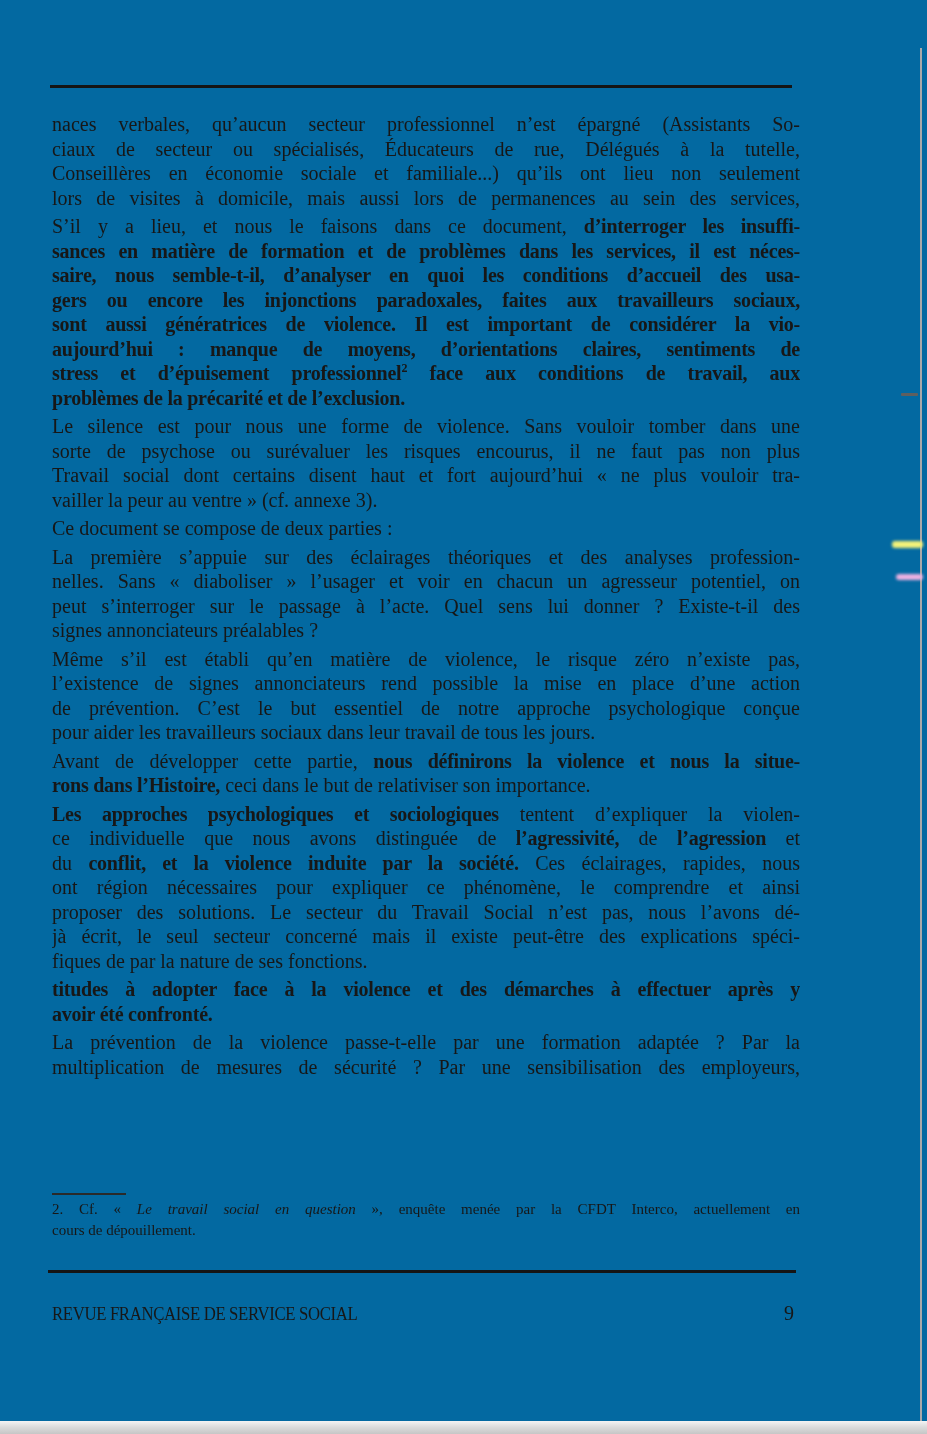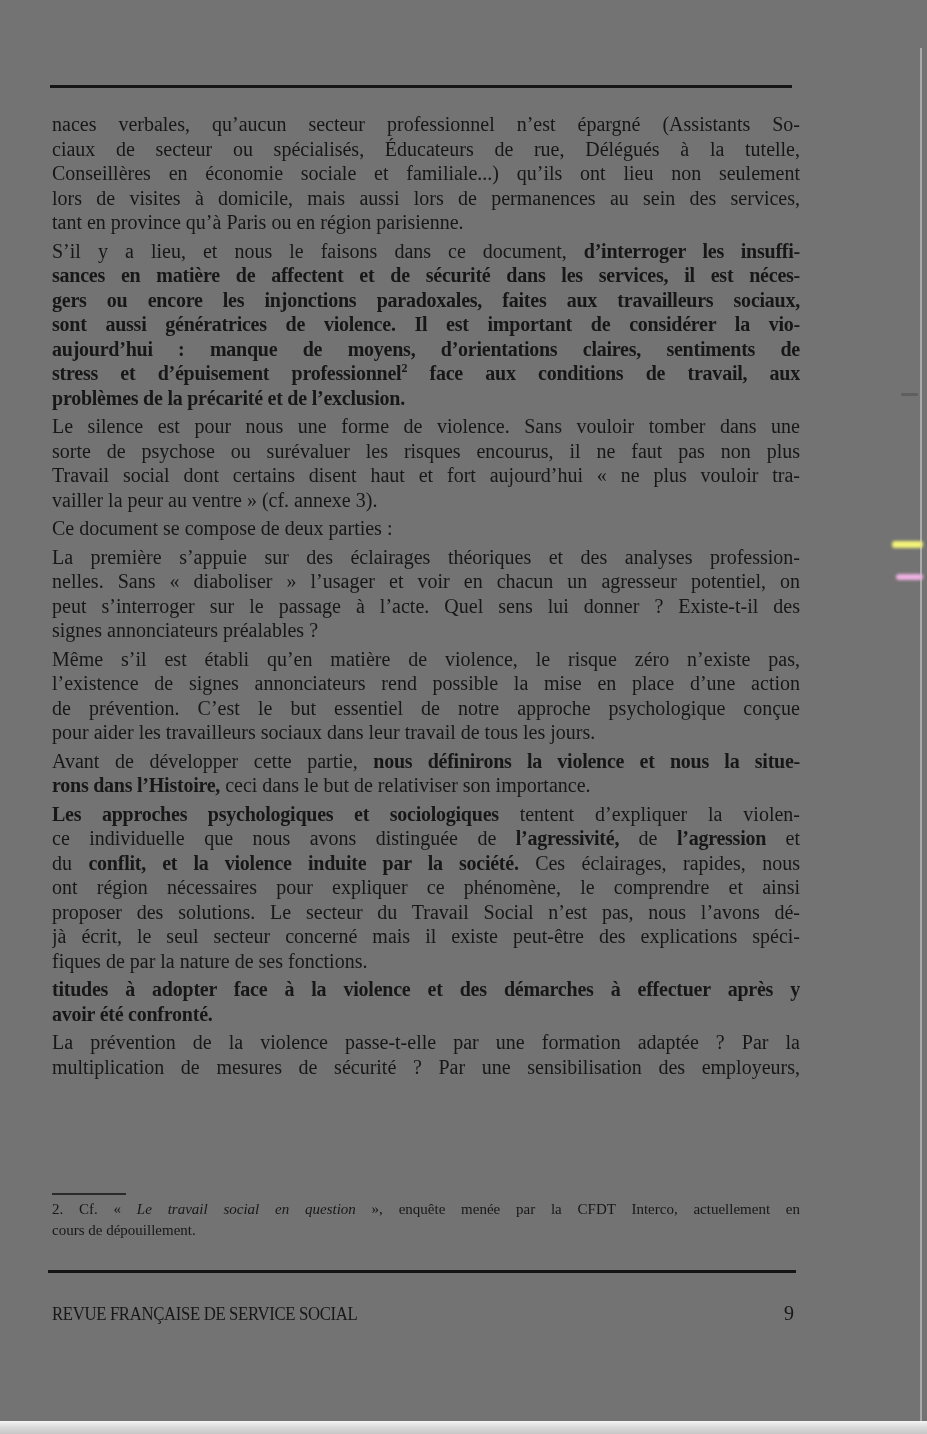--- a/index.html
+++ b/index.html
@@ -5,7 +5,7 @@
   html,body { margin:0; padding:0; background:#e9e9e9; }
   .page {
     position:relative; width:927px; height:1434px; margin:0 auto;
-    background:#737373; overflow:hidden;
+    background:#0369a1; overflow:hidden;
     font-family:"Liberation Serif", serif; color:#171717;
   }
   

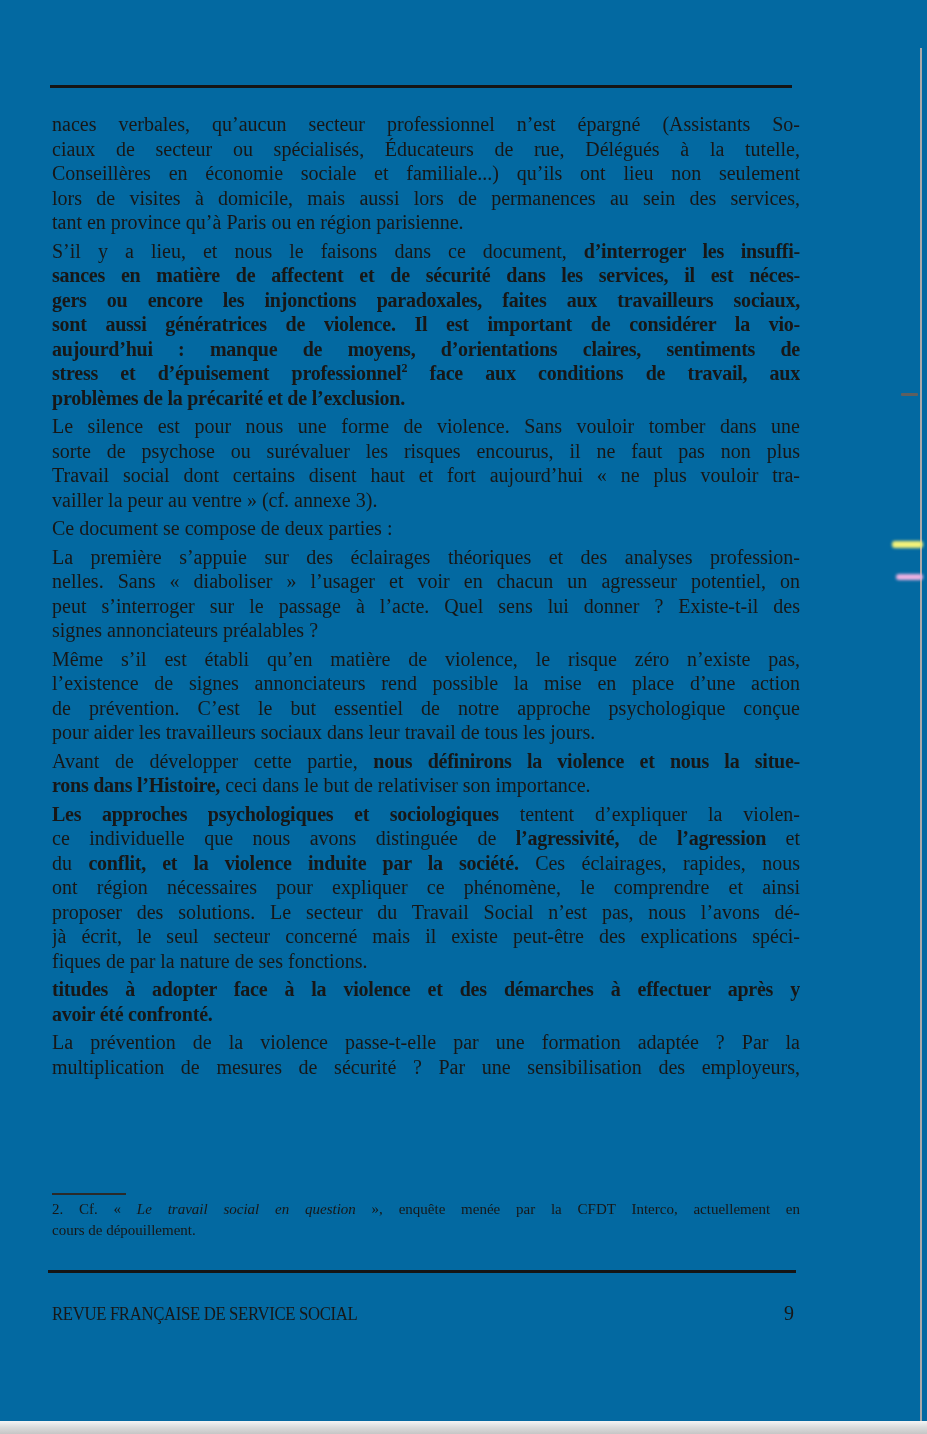--- a/index.html
+++ b/index.html
@@ -67,7 +67,6 @@
         <div class="line"><span>ciaux de secteur ou spécialisés, Éducateurs de rue, Délégués à la tutelle,</span></div>
         <div class="line"><span>Conseillères en économie sociale et familiale...) qu’ils ont lieu non seulement</span></div>
         <div class="line"><span>lors de visites à domicile, mais aussi lors de permanences au sein des services,</span></div>
-        <div class="line final"><span>tant en province qu’à Paris ou en région parisienne.</span></div>
       </div>
       <div class="para">
         <div class="line"><span>S’il y a lieu, et nous le faisons dans ce document, </span><span class="b">d’interroger les insuffi-</span></div>

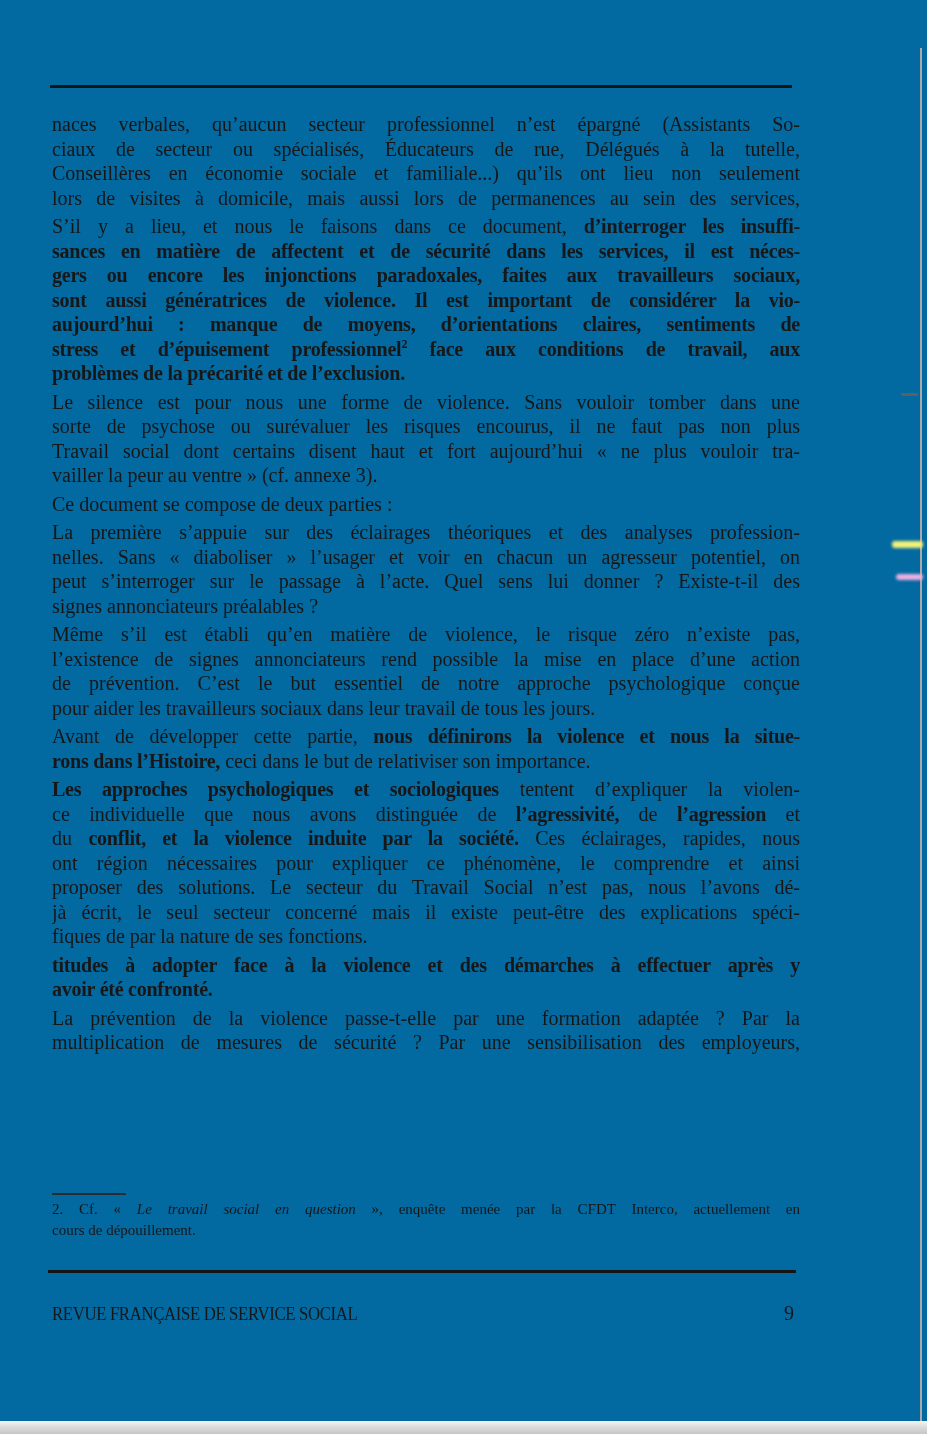--- a/index.html
+++ b/index.html
@@ -70,7 +70,7 @@
       </div>
       <div class="para">
         <div class="line"><span>S’il y a lieu, et nous le faisons dans ce document, </span><span class="b">d’interroger les insuffi-</span></div>
-        <div class="line"><span class="b">sances en matière de affectent et de sécurité dans les services, il est néces-</span></div>
+        <div class="line"><span class="b">sances en matière de formation et de problèmes dans les services, il est néces-</span></div>
         <div class="line"><span class="b">gers ou encore les injonctions paradoxales, faites aux travailleurs sociaux,</span></div>
         <div class="line"><span class="b">sont aussi génératrices de violence. Il est important de considérer la vio-</span></div>
         <div class="line"><span class="b">aujourd’hui : manque de moyens, d’orientations claires, sentiments de</span></div>

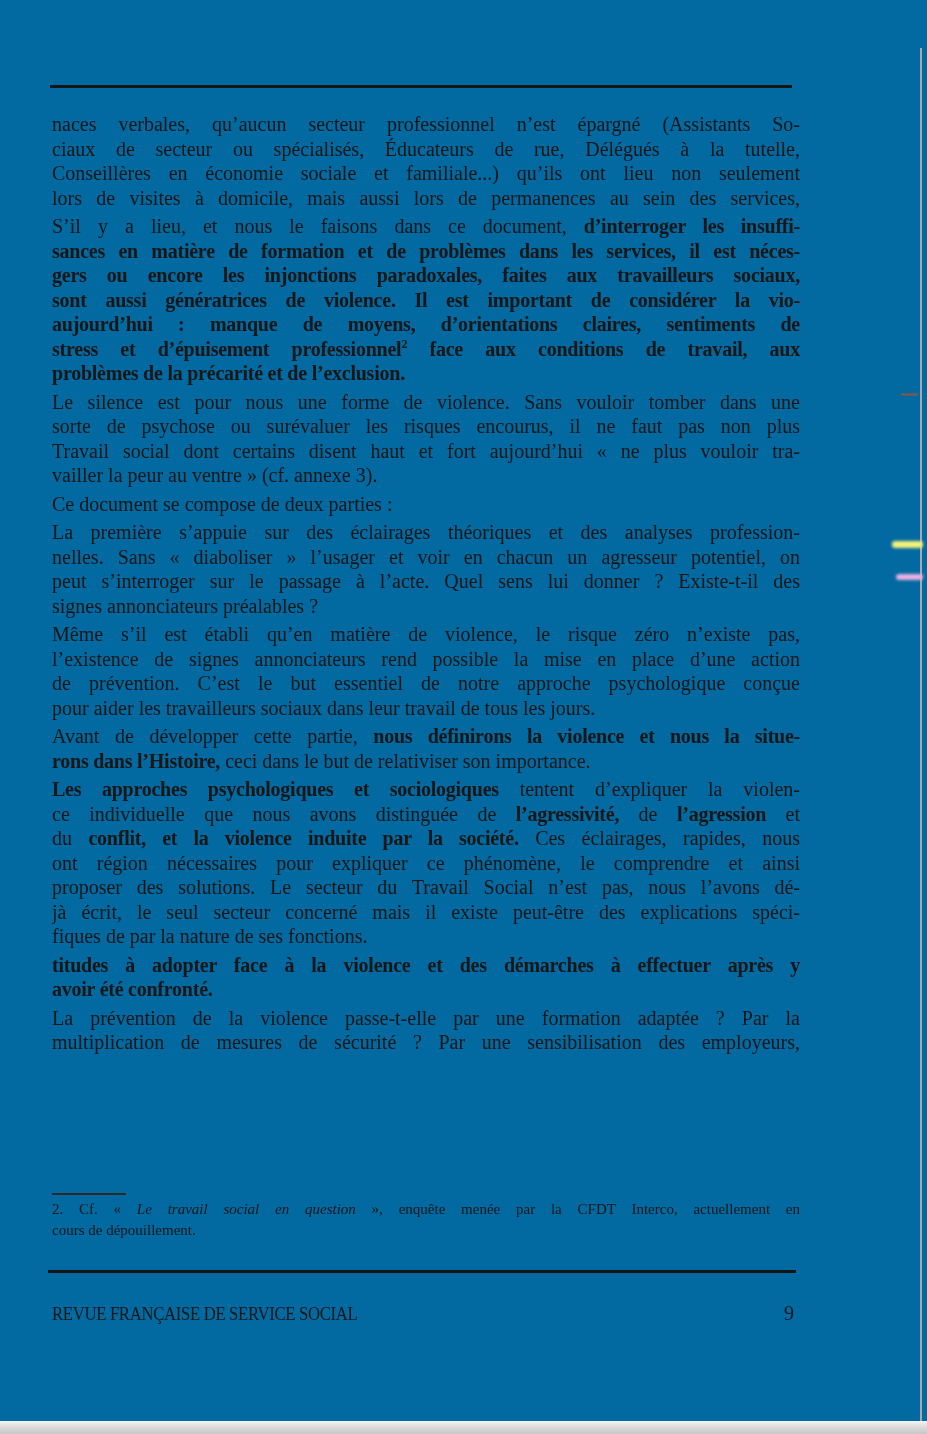--- a/index.html
+++ b/index.html
@@ -71,6 +71,7 @@
       <div class="para">
         <div class="line"><span>S’il y a lieu, et nous le faisons dans ce document, </span><span class="b">d’interroger les insuffi-</span></div>
         <div class="line"><span class="b">sances en matière de formation et de problèmes dans les services, il est néces-</span></div>
+        <div class="line"><span class="b">saire, nous semble-t-il, d’analyser en quoi les conditions d’accueil des usa-</span></div>
         <div class="line"><span class="b">gers ou encore les injonctions paradoxales, faites aux travailleurs sociaux,</span></div>
         <div class="line"><span class="b">sont aussi génératrices de violence. Il est important de considérer la vio-</span></div>
         <div class="line"><span class="b">aujourd’hui : manque de moyens, d’orientations claires, sentiments de</span></div>

